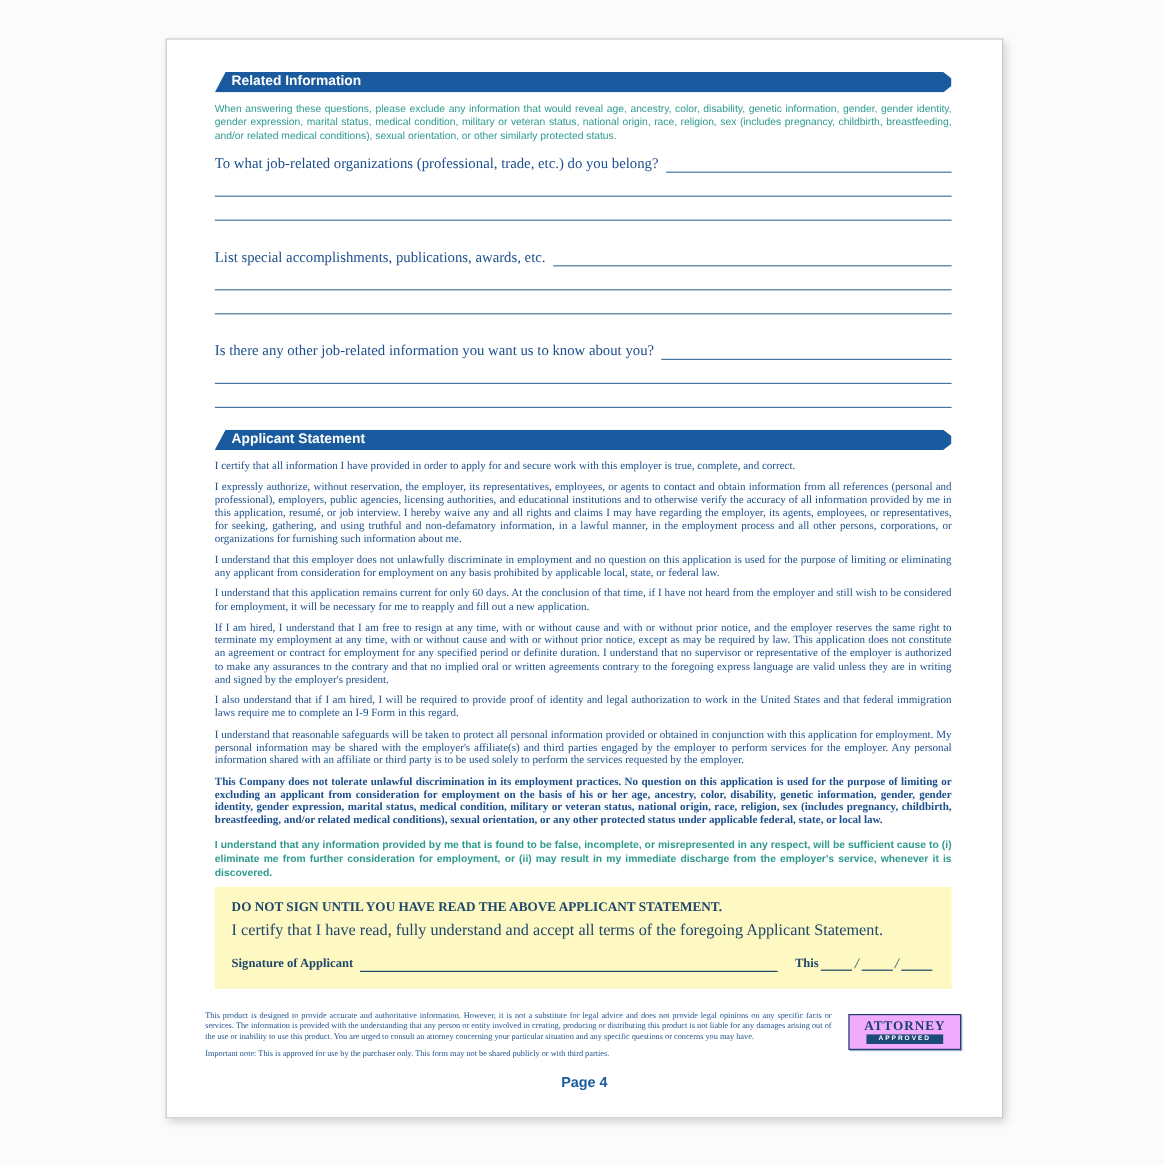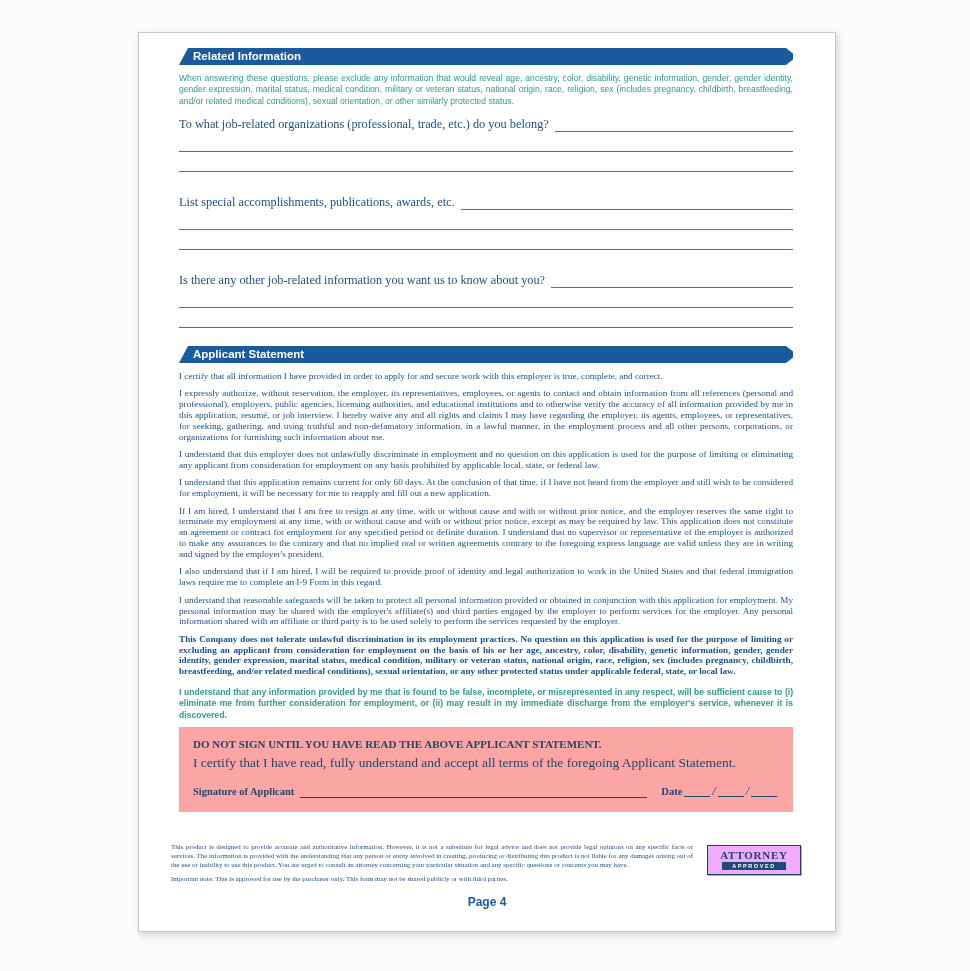--- a/index.html
+++ b/index.html
@@ -16,7 +16,7 @@
     border:1px solid #c8c8c8;
     box-shadow:2px 3px 7px rgba(0,0,0,0.16);
     box-sizing:border-box;
-    padding:15px 42px 0 40px;
+    padding:27px 42px 0 40px;
   }
   
   .bar{

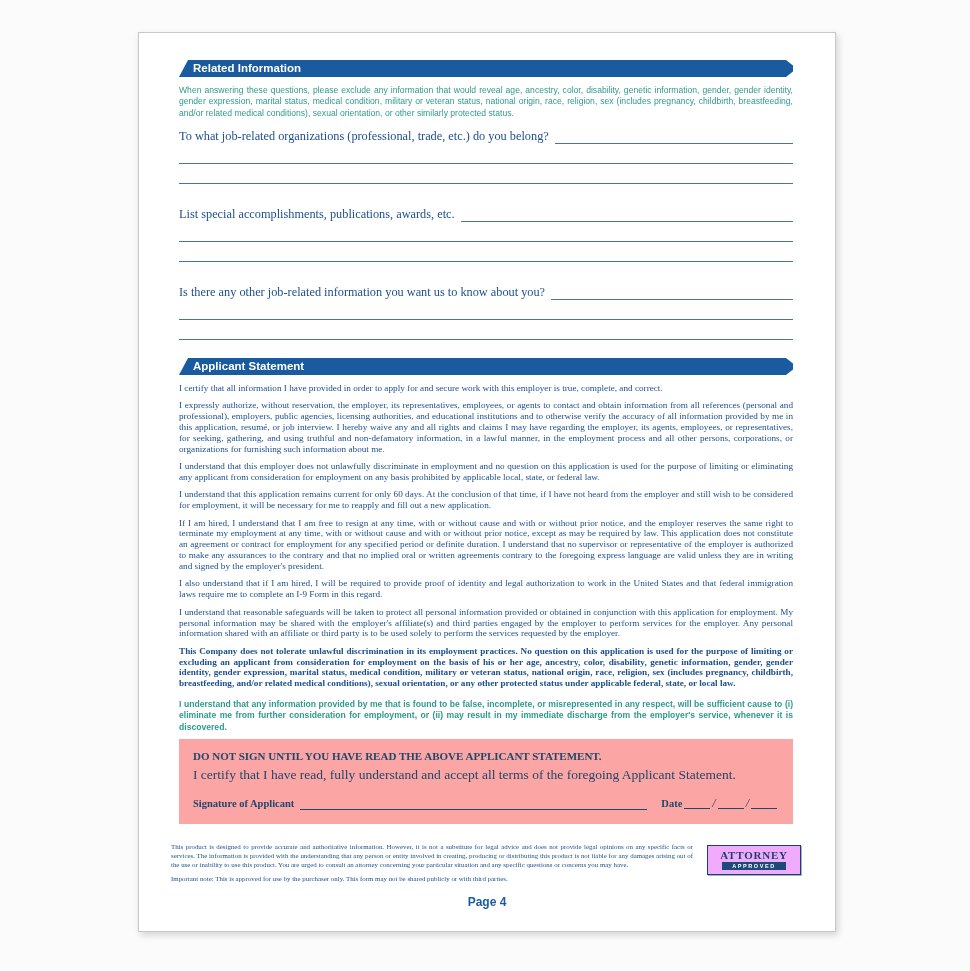--- a/index.html
+++ b/index.html
@@ -64,7 +64,7 @@
   }
   
   .sign-box{
-    background:#fca5a5;
+    background:#fef9c3;
     padding:11px 14px 13px 14px;
   }
   .sign-warn{

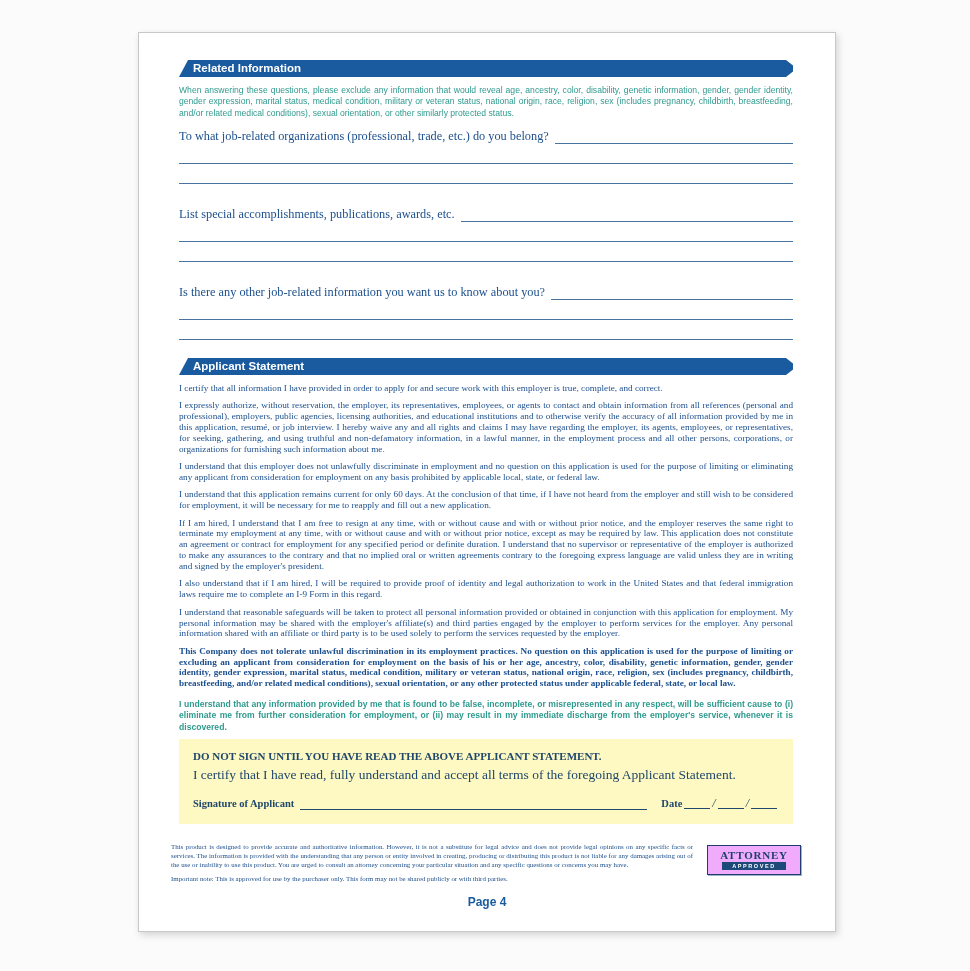--- a/index.html
+++ b/index.html
@@ -183,7 +183,7 @@
     <div class="sig-row">
       <span class="sig-label">Signature of Applicant</span>
       <span class="fill-line sig-line"></span>
-      <span class="date-label">Date</span>
+      <span class="date-label">This</span>
       <span class="date-seg"></span>
         <span class="slash">/</span>
         <span class="date-seg"></span>

